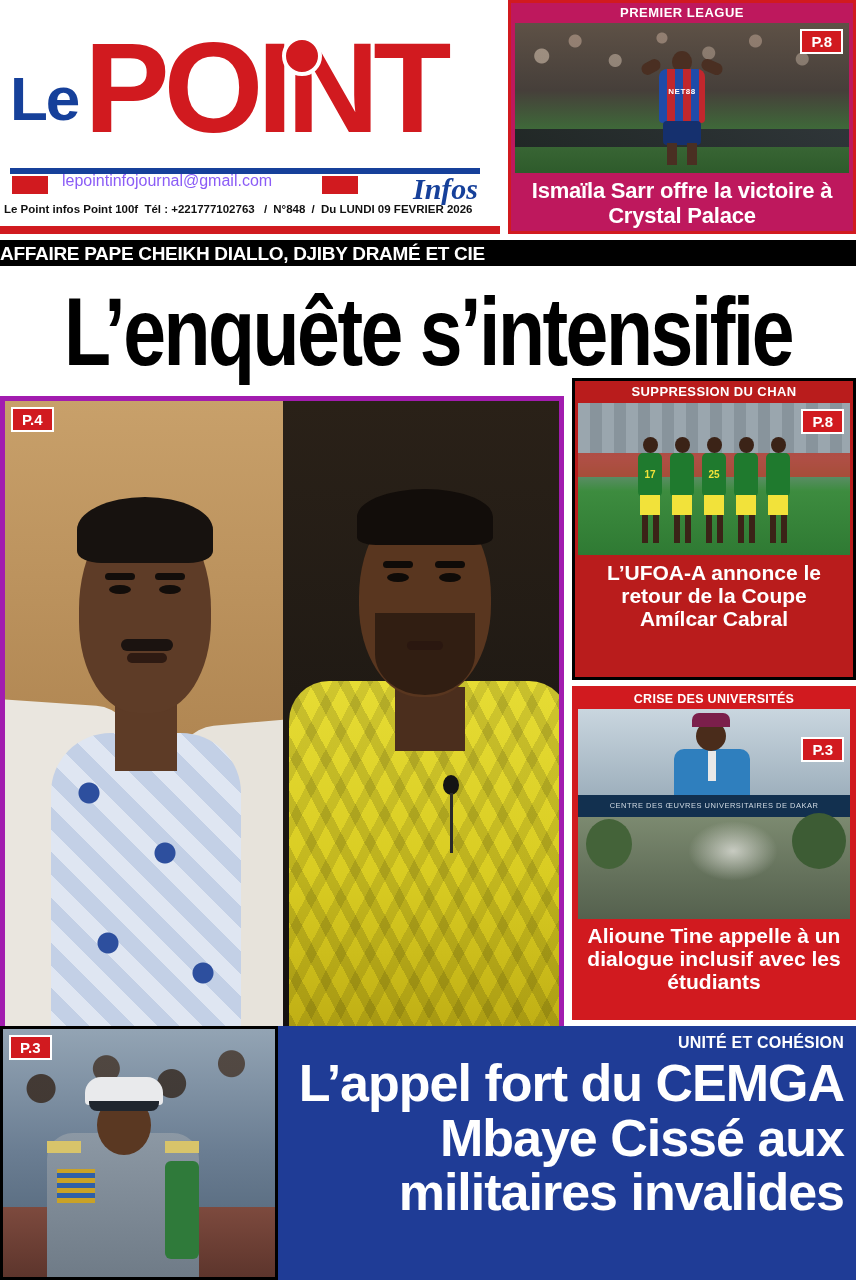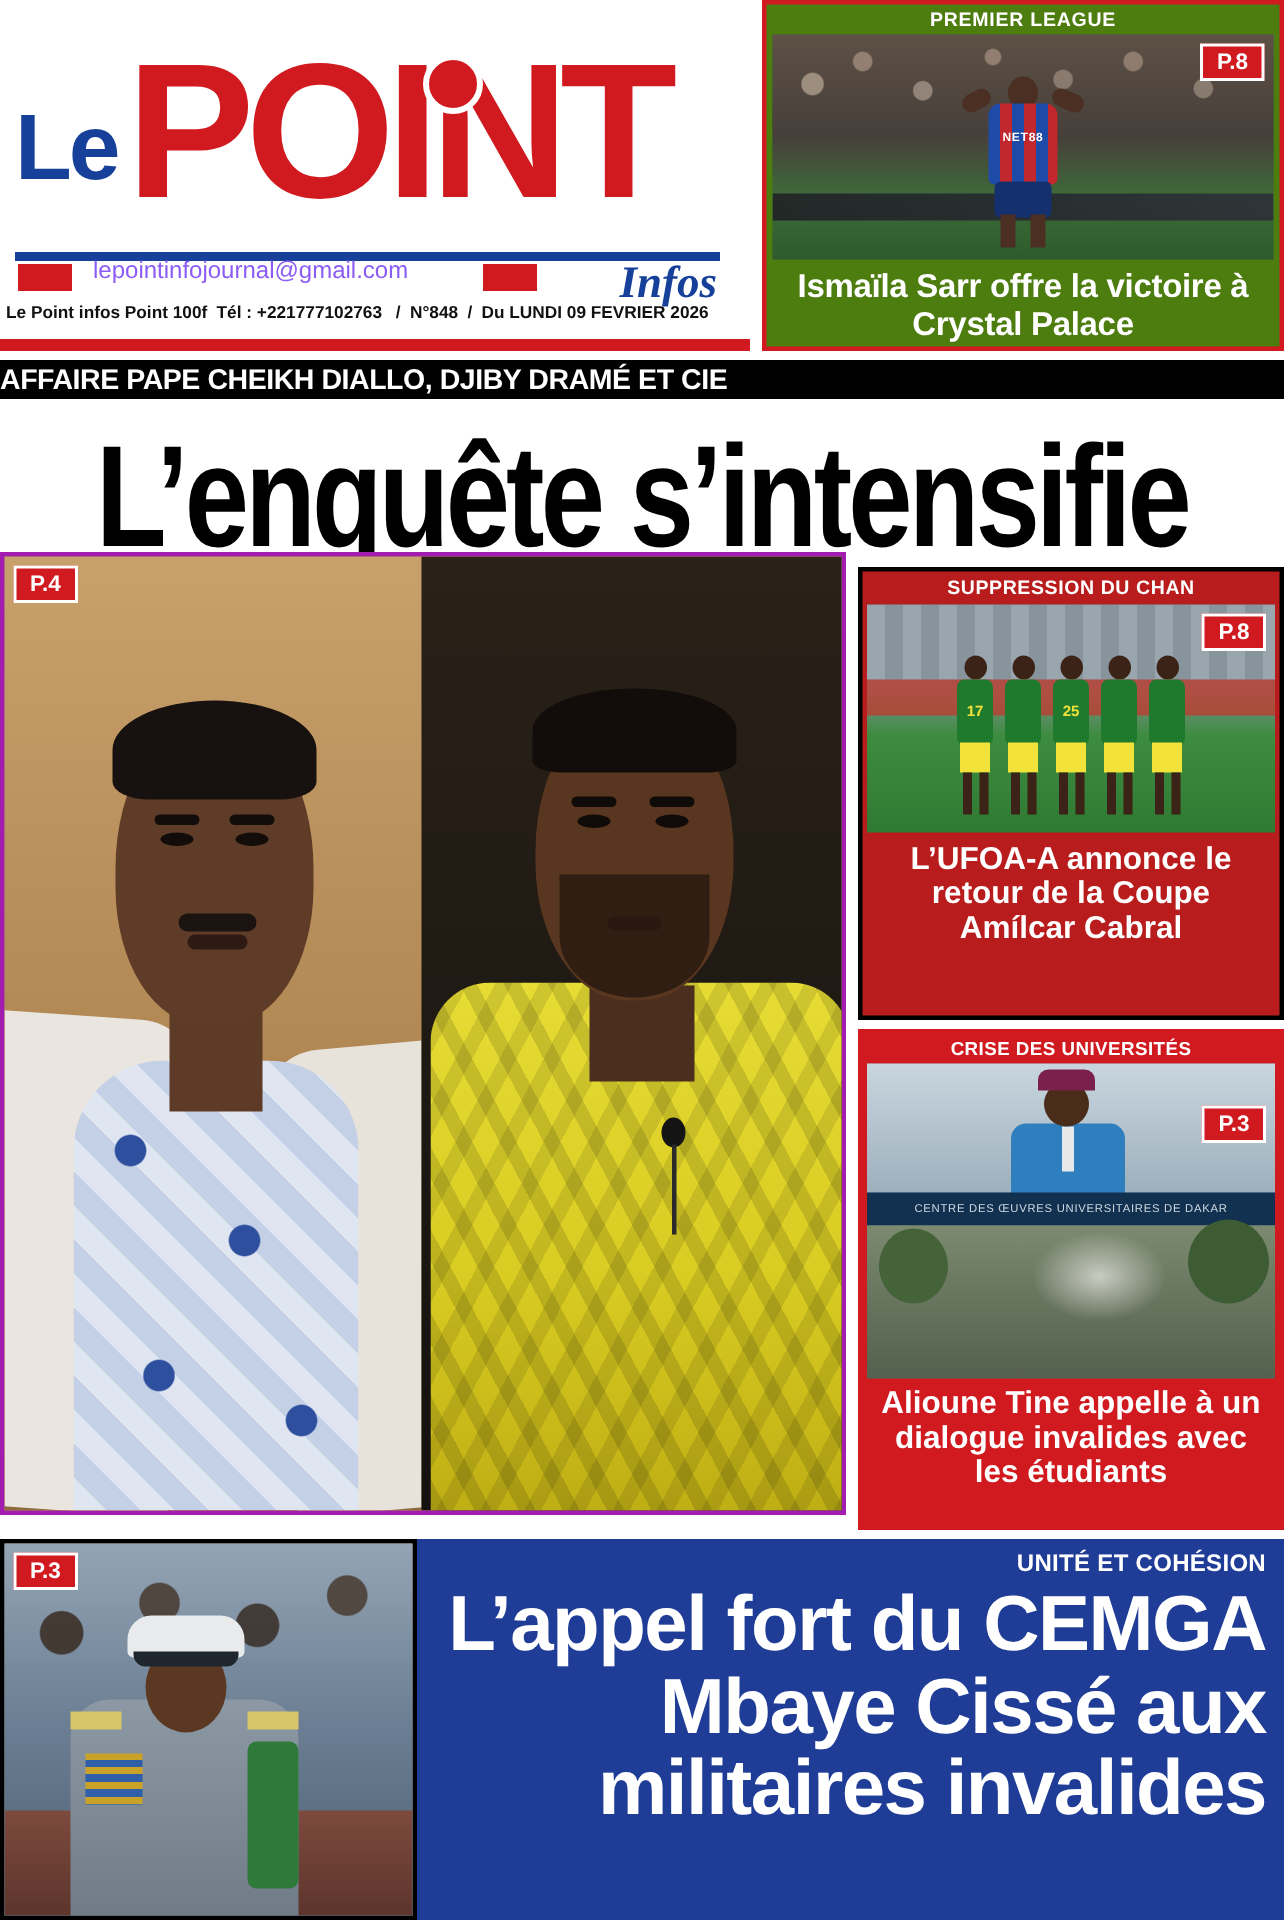--- a/index.html
+++ b/index.html
@@ -75,7 +75,7 @@
   
   .pl-box {
     position: absolute; left: 508px; top: 0; width: 348px; height: 234px;
-    background: #4d7c0f; border: 3px solid #d11a1f;
+    background: #be185d; border: 3px solid #d11a1f;
   }
   .pl-kicker {
     height: 20px; color: #fff; font-size: 13px; font-weight: bold;

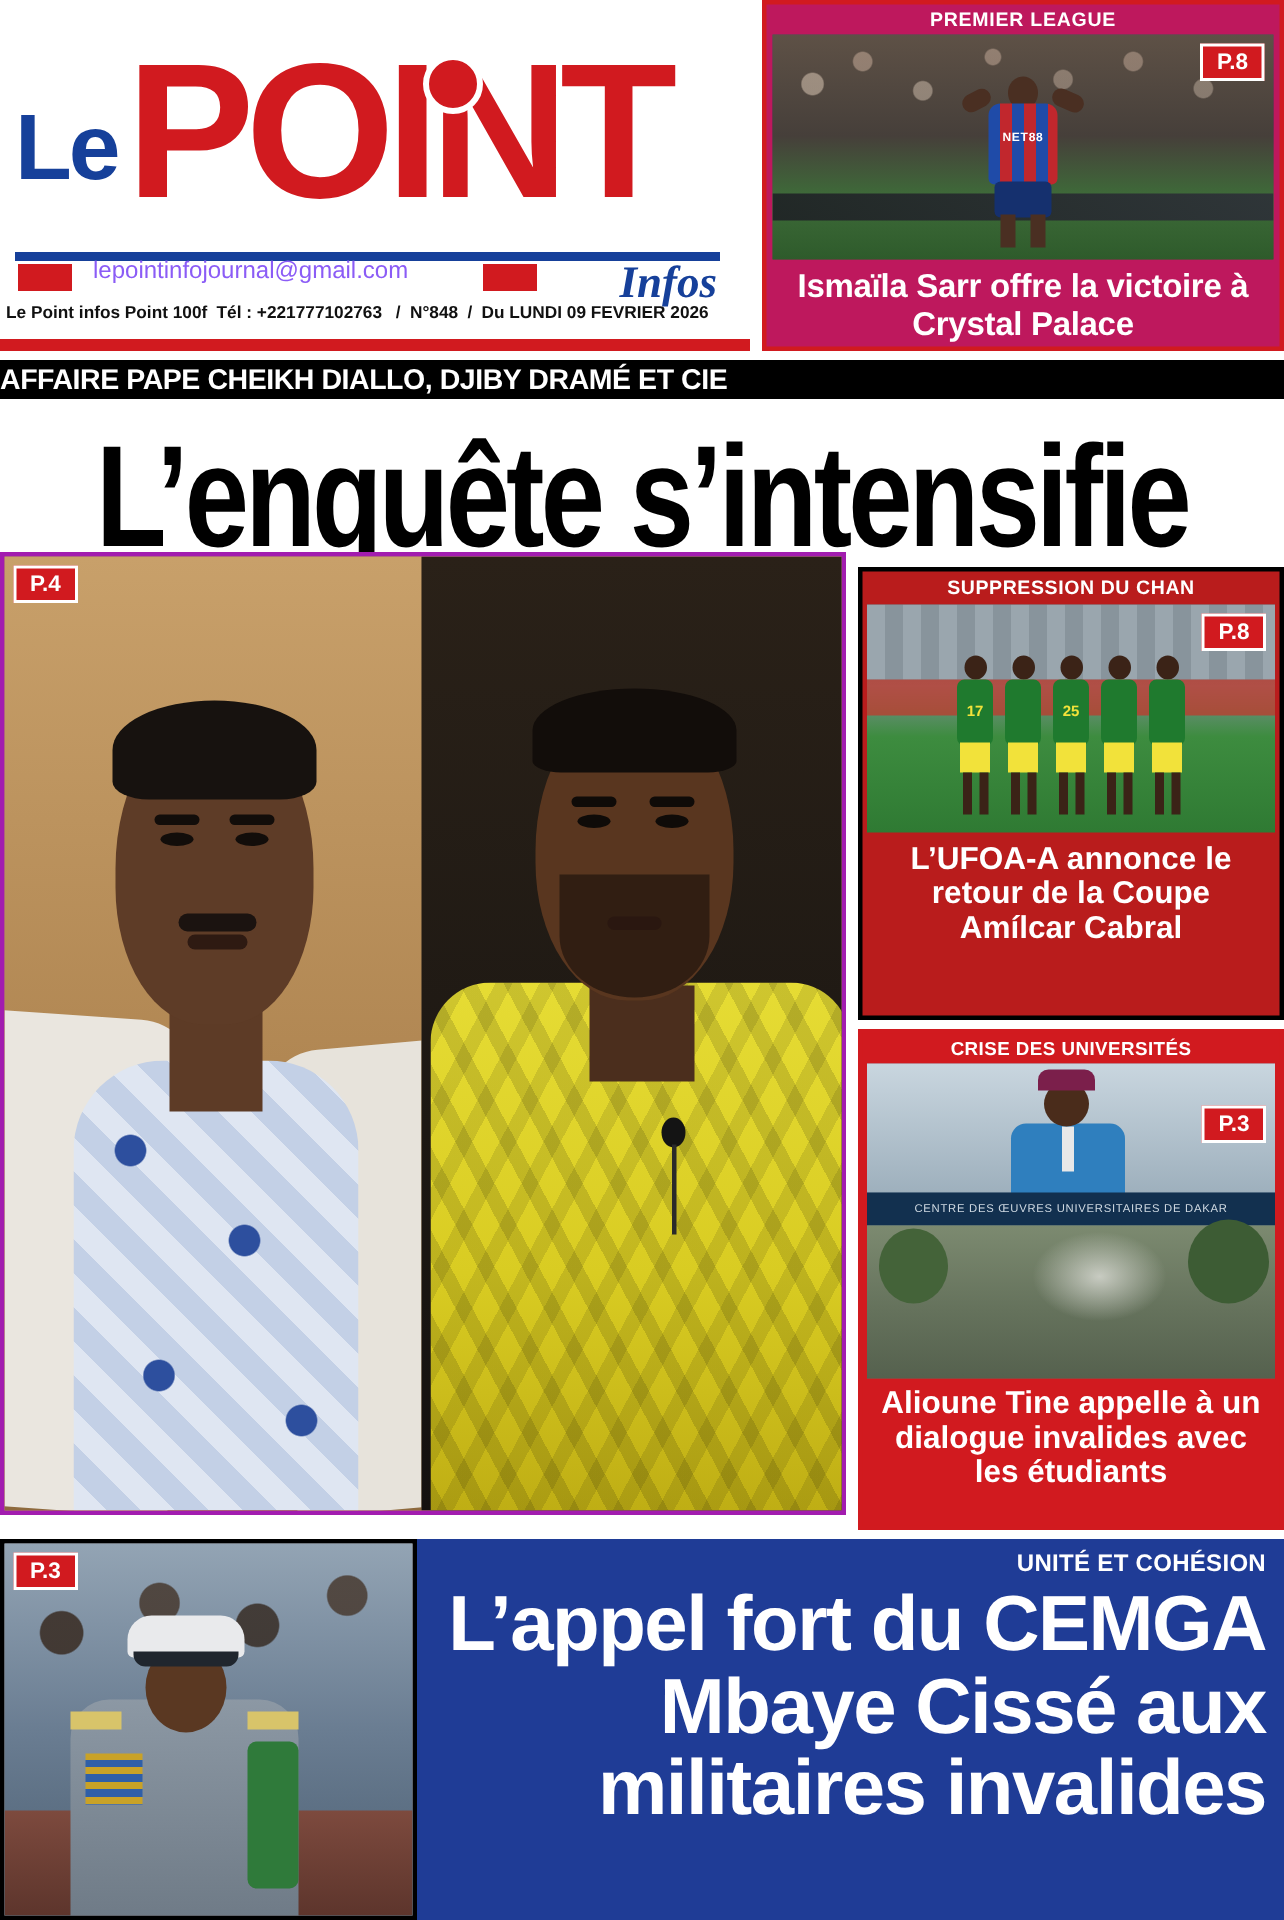--- a/index.html
+++ b/index.html
@@ -170,8 +170,8 @@
 
   
   .big-photo {
-    position: absolute; left: 0; top: 368px; width: 564px; height: 642px;
-    border: 3px solid #a21caf; overflow: hidden; background: #b58d5a;
+    position: absolute; left: 0; top: 396px; width: 564px; height: 642px;
+    border: 5px solid #a21caf; overflow: hidden; background: #b58d5a;
   }
   .bp-left {
     position: absolute; left: 0; top: 0; width: 278px; height: 100%;

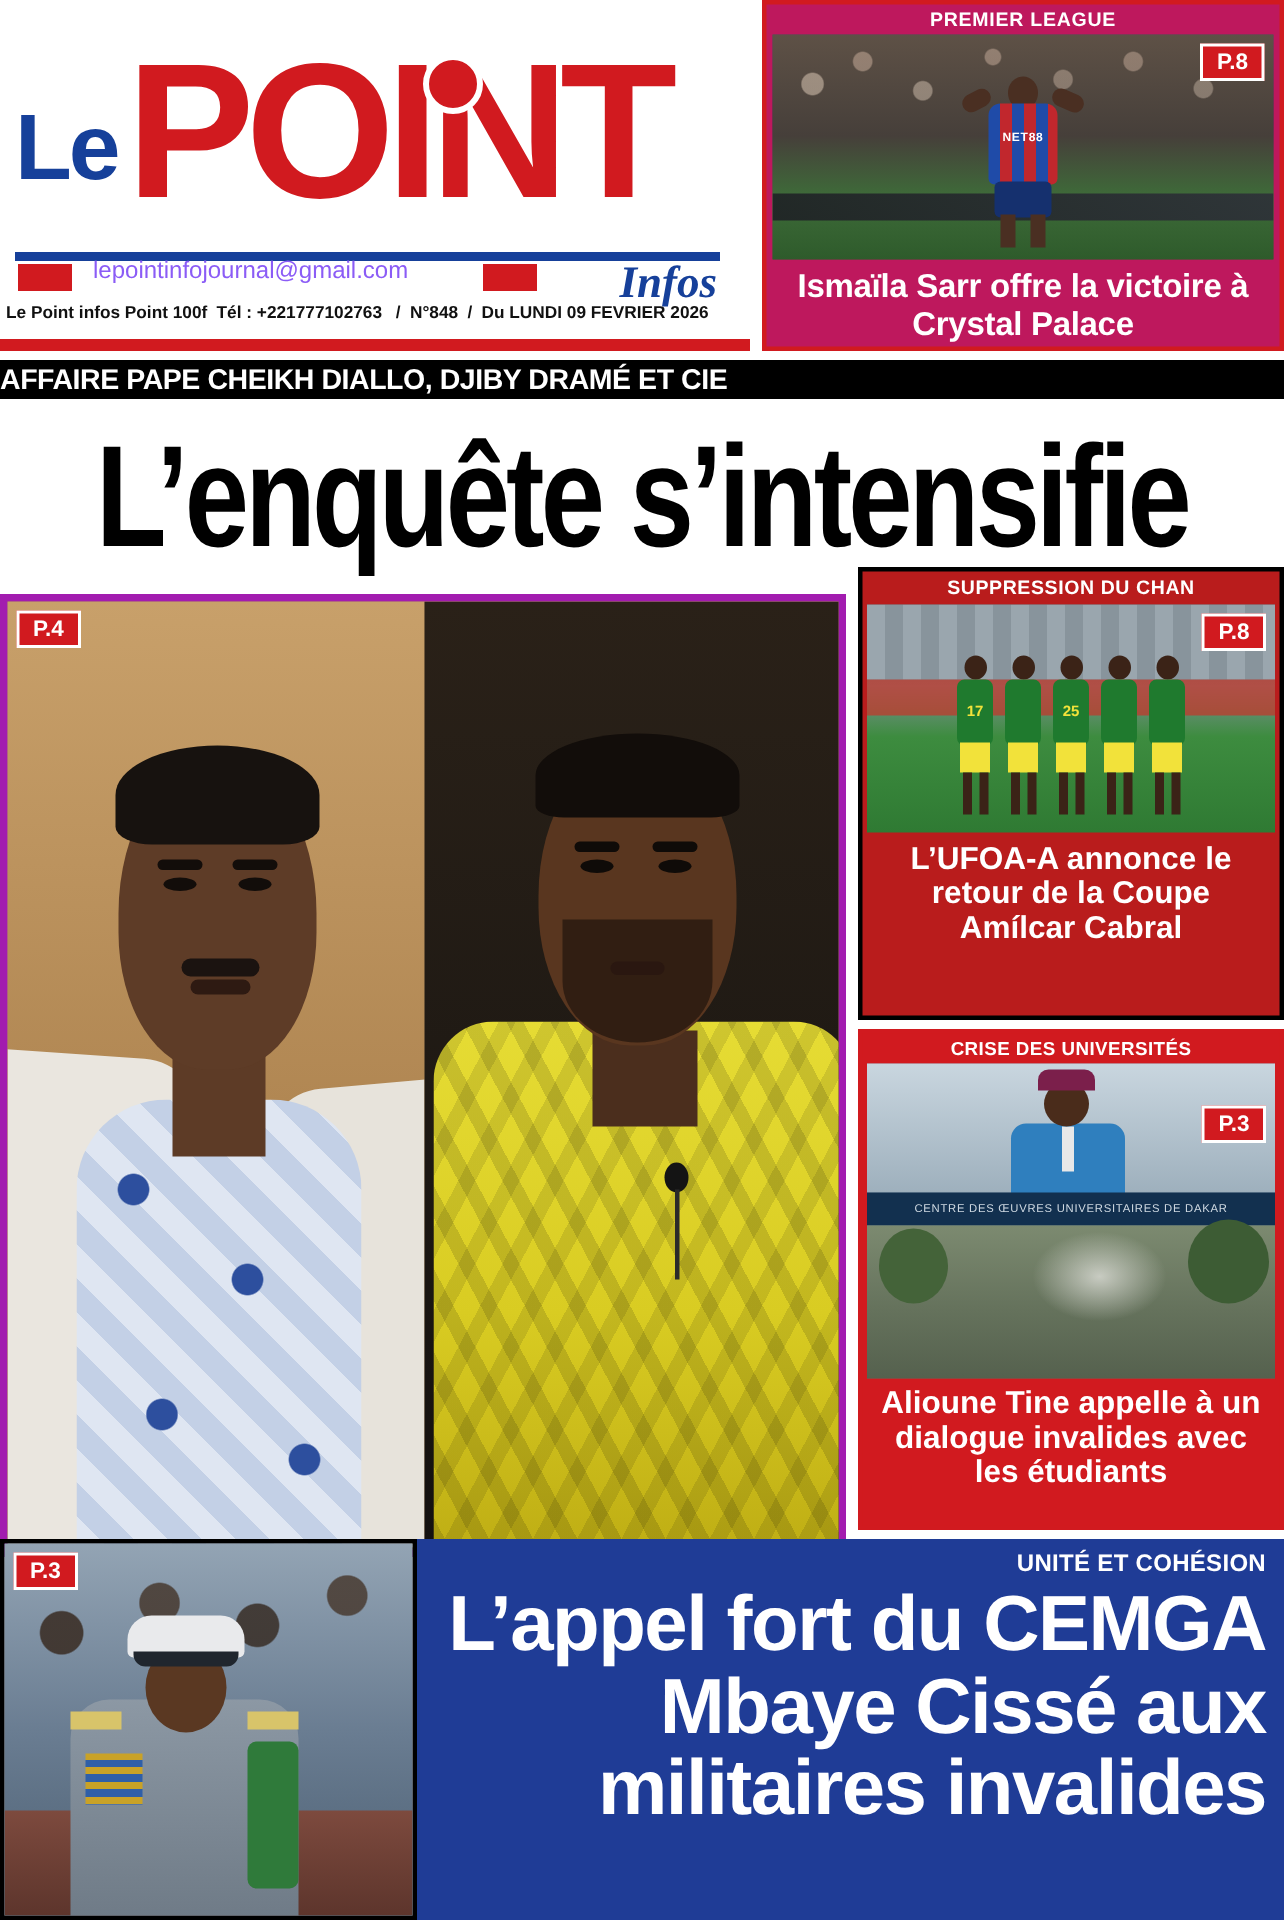--- a/index.html
+++ b/index.html
@@ -520,7 +520,7 @@
       <div class="crise-smoke"></div>
       <div class="page-badge" style="right:6px; top:28px;">P.3</div>
     </div>
-    <div class="crise-title">Alioune Tine appelle à un dialogue invalides avec les étudiants</div>
+    <div class="crise-title">Alioune Tine appelle à un dialogue inclusif avec les étudiants</div>
   </div>
 
   <div class="bottom-photo">

